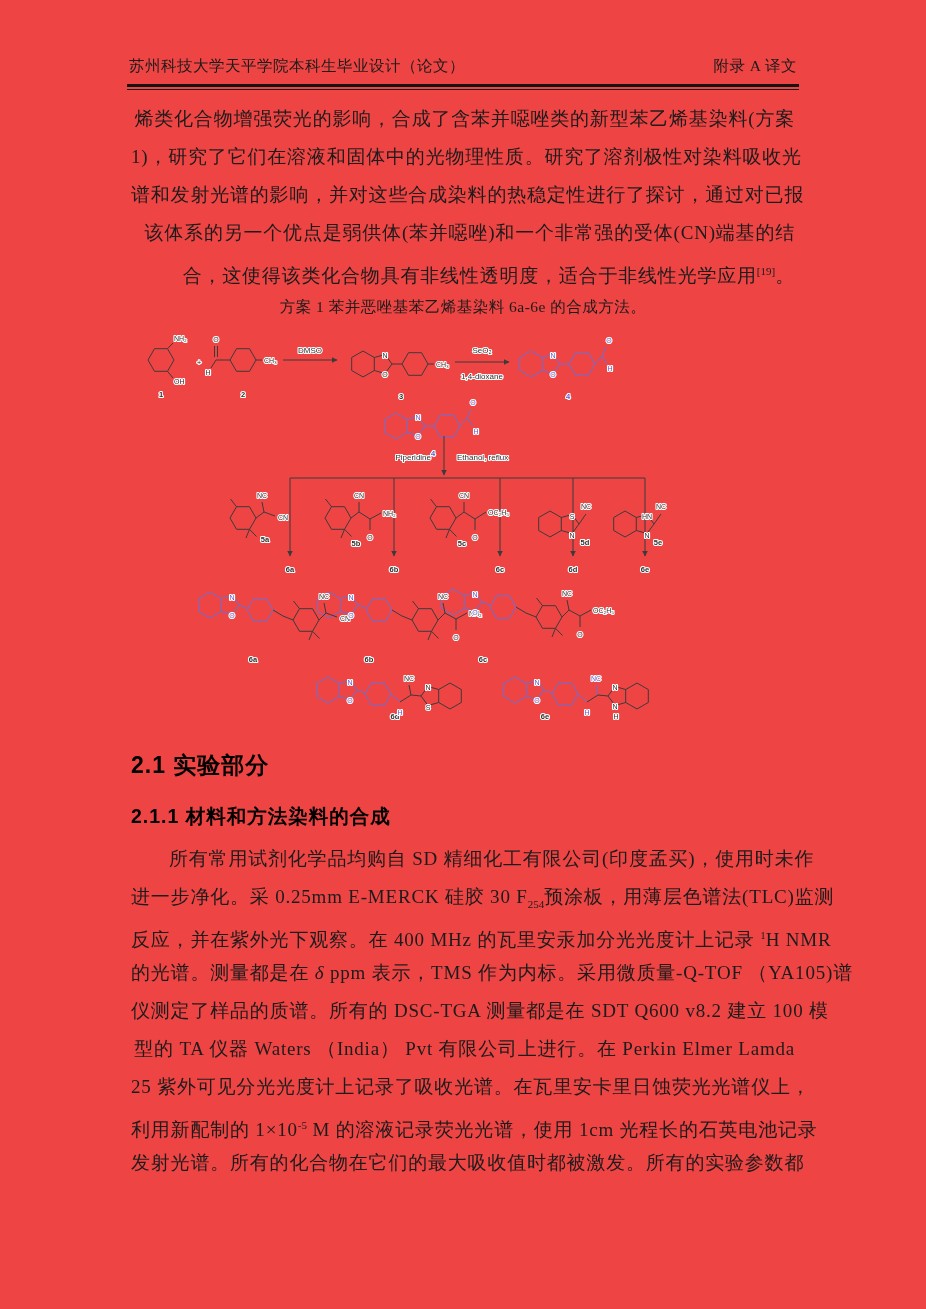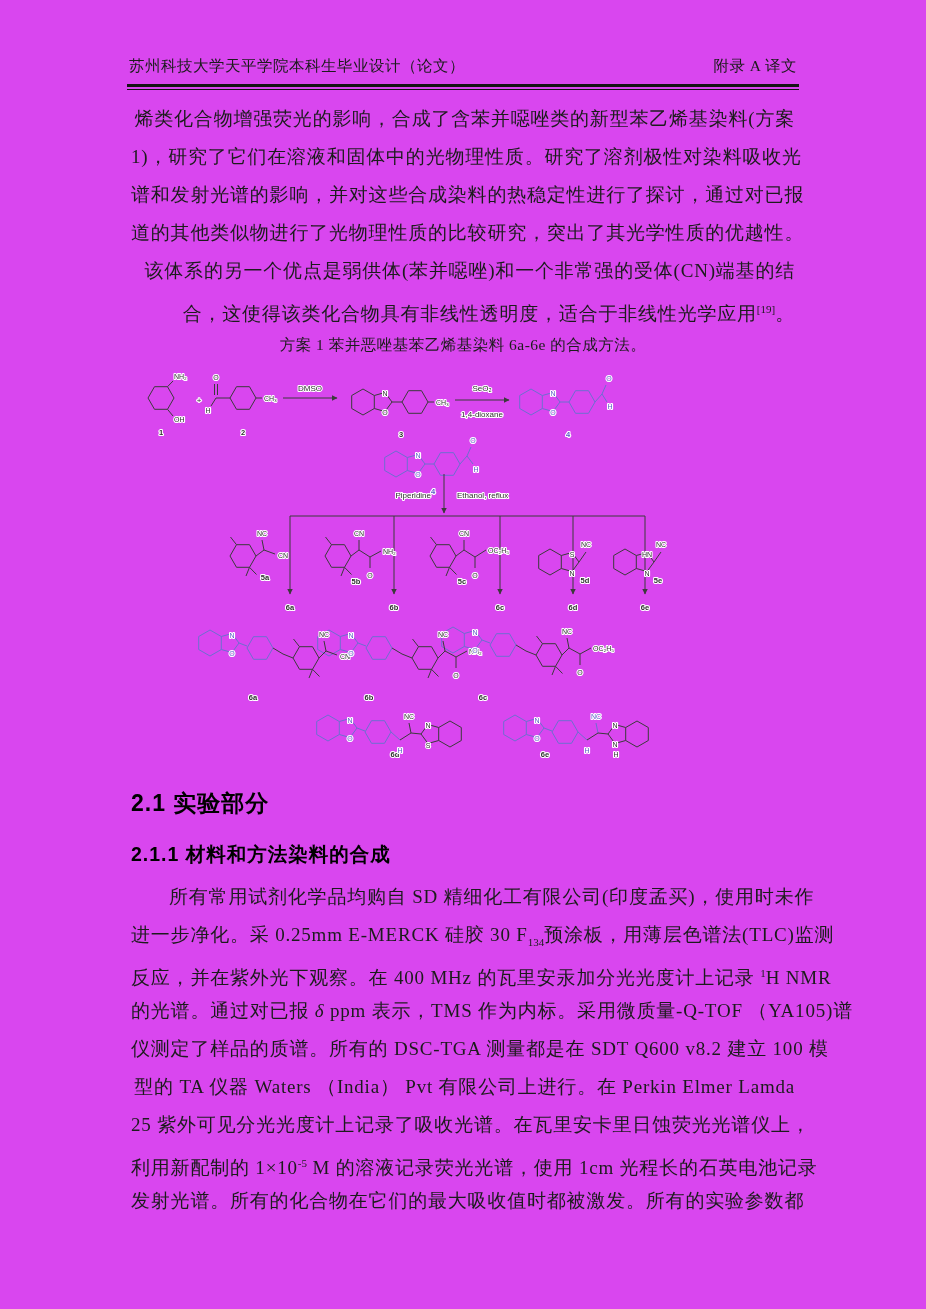--- a/index.html
+++ b/index.html
@@ -5,7 +5,7 @@
   html,body{margin:0;padding:0;}
   body{width:926px;height:1309px;background:#ffffff;color:#1c1c1c;
        font-family:"Liberation Serif","DejaVu Serif",serif;}
-  .page{position:relative;width:926px;height:1309px;overflow:hidden;background:#d946ef;}
+  .page{position:relative;width:926px;height:1309px;overflow:hidden;background:#ef4444;}
   .header{display:flex;justify-content:space-between;margin:0 129px;padding-top:56px;
           font-size:15.5px;letter-spacing:.5px;white-space:nowrap;}
   .rule{margin:7px 127px 0 127px;}

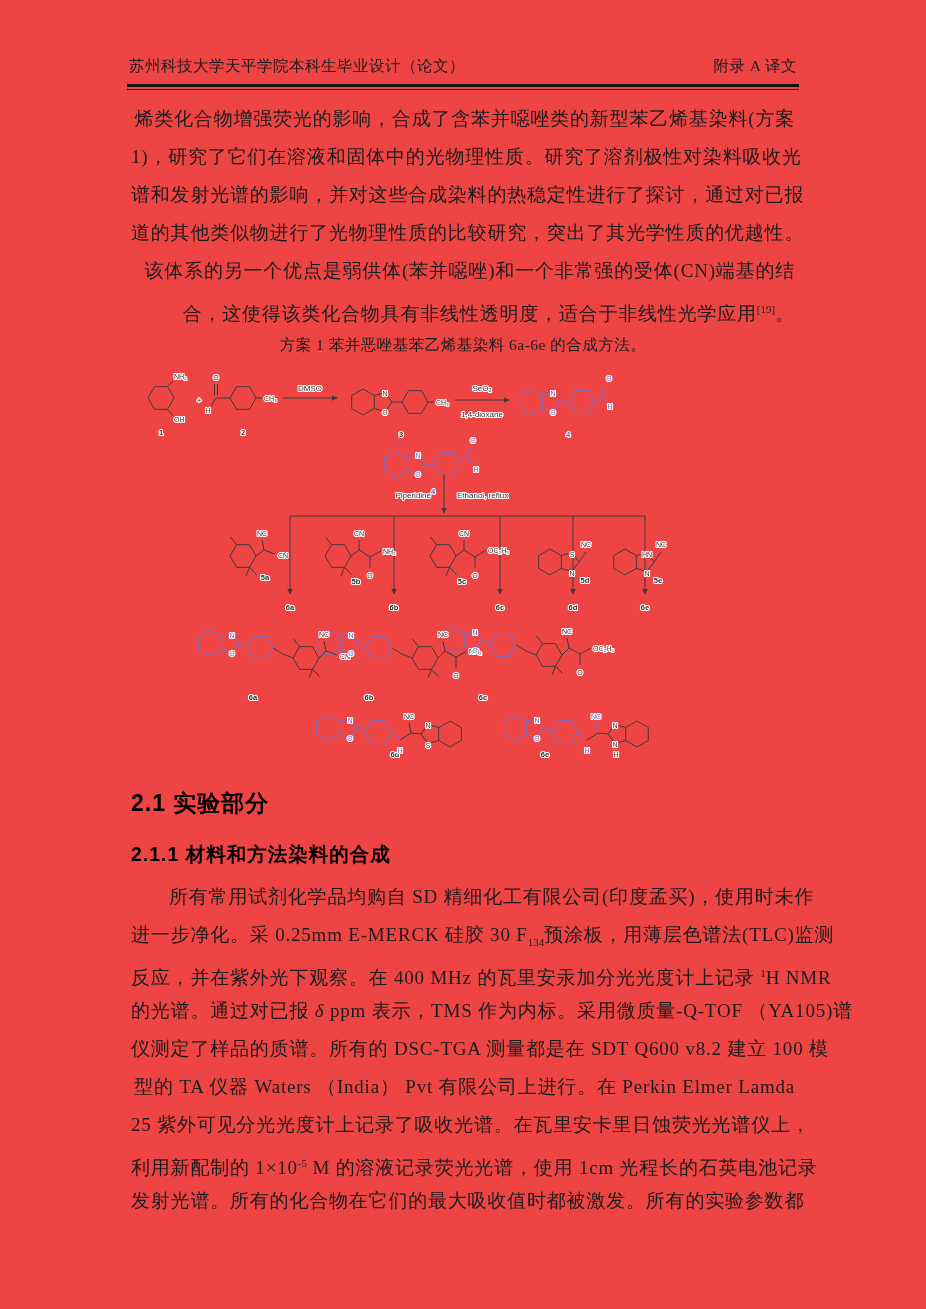--- a/index.html
+++ b/index.html
@@ -49,7 +49,6 @@
       <div class="line"><span>烯类化合物增强荧光的影响，合成了含苯并噁唑类的新型苯乙烯基染料(方案</span></div>
       <div class="line"><span>1)，研究了它们在溶液和固体中的光物理性质。研究了溶剂极性对染料吸收光</span></div>
       <div class="line"><span>谱和发射光谱的影响，并对这些合成染料的热稳定性进行了探讨，通过对已报</span></div>
-      <div class="line"><span>道的其他类似物进行了光物理性质的比较研究，突出了其光学性质的优越性。</span></div>
       <div class="line"><span>该体系的另一个优点是弱供体(苯并噁唑)和一个非常强的受体(CN)端基的结</span></div>
       <div class="line"><span>合，这使得该类化合物具有非线性透明度，适合于非线性光学应用</span><sup>[19]</sup><span>。</span></div>
     </div>

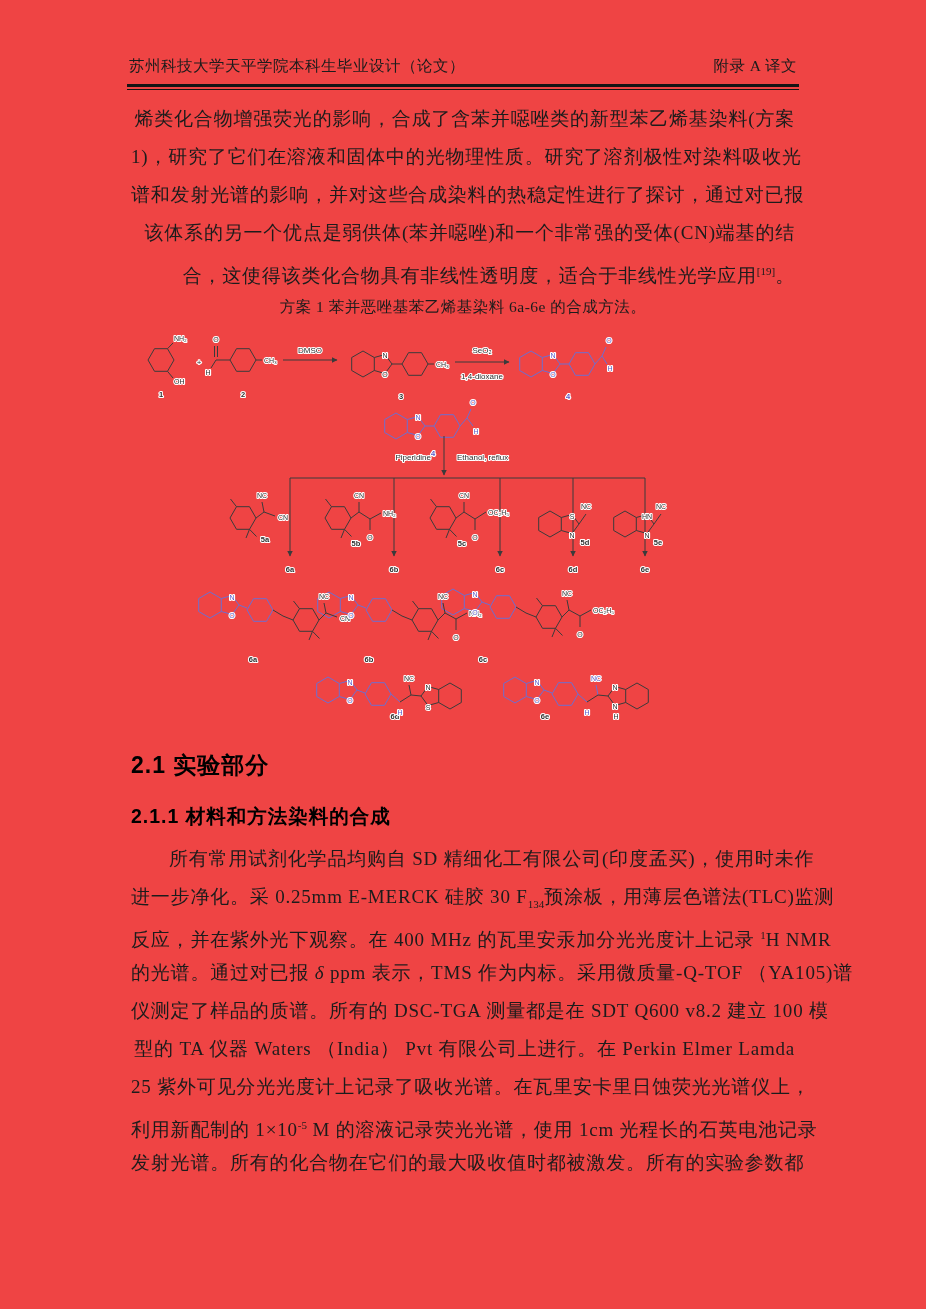--- a/index.html
+++ b/index.html
@@ -294,7 +294,7 @@
 
     <div class="para">
       <div class="line indent"><span>所有常用试剂化学品均购自 SD 精细化工有限公司(印度孟买)，使用时未作</span></div>
-      <div class="line"><span>进一步净化。采 0.25mm E-MERCK 硅胶 30 F</span><sub>134</sub><span>预涂板，用薄层色谱法(TLC)监测</span></div>
+      <div class="line"><span>进一步净化。采 0.25mm E-MERCK 硅胶 30 F</span><sub>254</sub><span>预涂板，用薄层色谱法(TLC)监测</span></div>
       <div class="line"><span>反应，并在紫外光下观察。在 400 MHz 的瓦里安汞加分光光度计上记录 </span><sup>1</sup><span>H NMR</span></div>
       <div class="line"><span>的光谱。通过对已报 </span><span class="seg-i">δ</span><span> ppm 表示，TMS 作为内标。采用微质量-Q-TOF （YA105)谱</span></div>
       <div class="line"><span>仪测定了样品的质谱。所有的 DSC-TGA 测量都是在 SDT Q600 v8.2 建立 100 模</span></div>

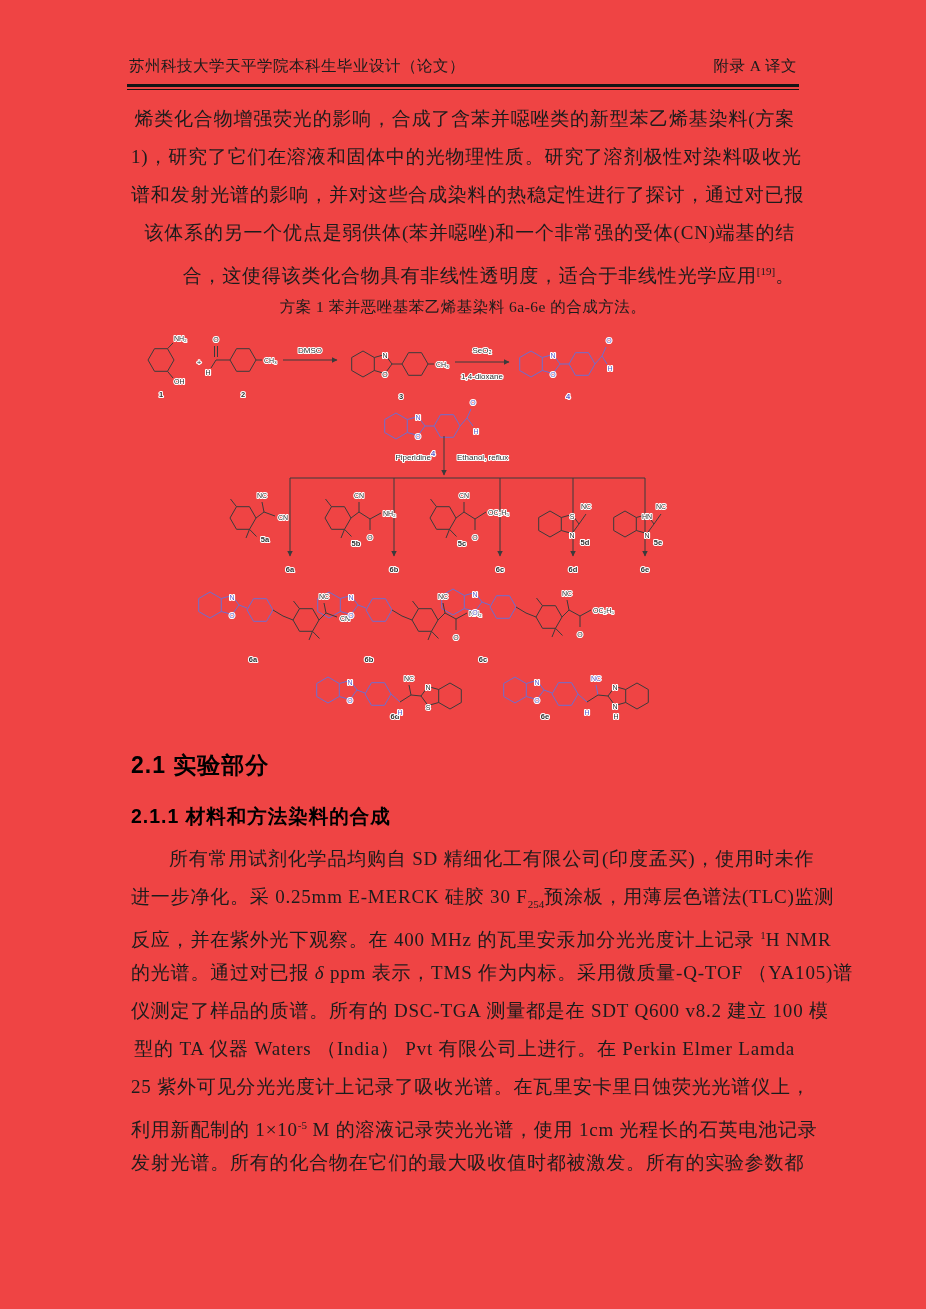--- a/index.html
+++ b/index.html
@@ -296,7 +296,7 @@
       <div class="line indent"><span>所有常用试剂化学品均购自 SD 精细化工有限公司(印度孟买)，使用时未作</span></div>
       <div class="line"><span>进一步净化。采 0.25mm E-MERCK 硅胶 30 F</span><sub>254</sub><span>预涂板，用薄层色谱法(TLC)监测</span></div>
       <div class="line"><span>反应，并在紫外光下观察。在 400 MHz 的瓦里安汞加分光光度计上记录 </span><sup>1</sup><span>H NMR</span></div>
-      <div class="line"><span>的光谱。通过对已报 </span><span class="seg-i">δ</span><span> ppm 表示，TMS 作为内标。采用微质量-Q-TOF （YA105)谱</span></div>
+      <div class="line"><span>的光谱。测量都是在 </span><span class="seg-i">δ</span><span> ppm 表示，TMS 作为内标。采用微质量-Q-TOF （YA105)谱</span></div>
       <div class="line"><span>仪测定了样品的质谱。所有的 DSC-TGA 测量都是在 SDT Q600 v8.2 建立 100 模</span></div>
       <div class="line"><span>型的 TA 仪器 Waters （India） Pvt 有限公司上进行。在 Perkin Elmer Lamda</span></div>
       <div class="line"><span>25 紫外可见分光光度计上记录了吸收光谱。在瓦里安卡里日蚀荧光光谱仪上，</span></div>

